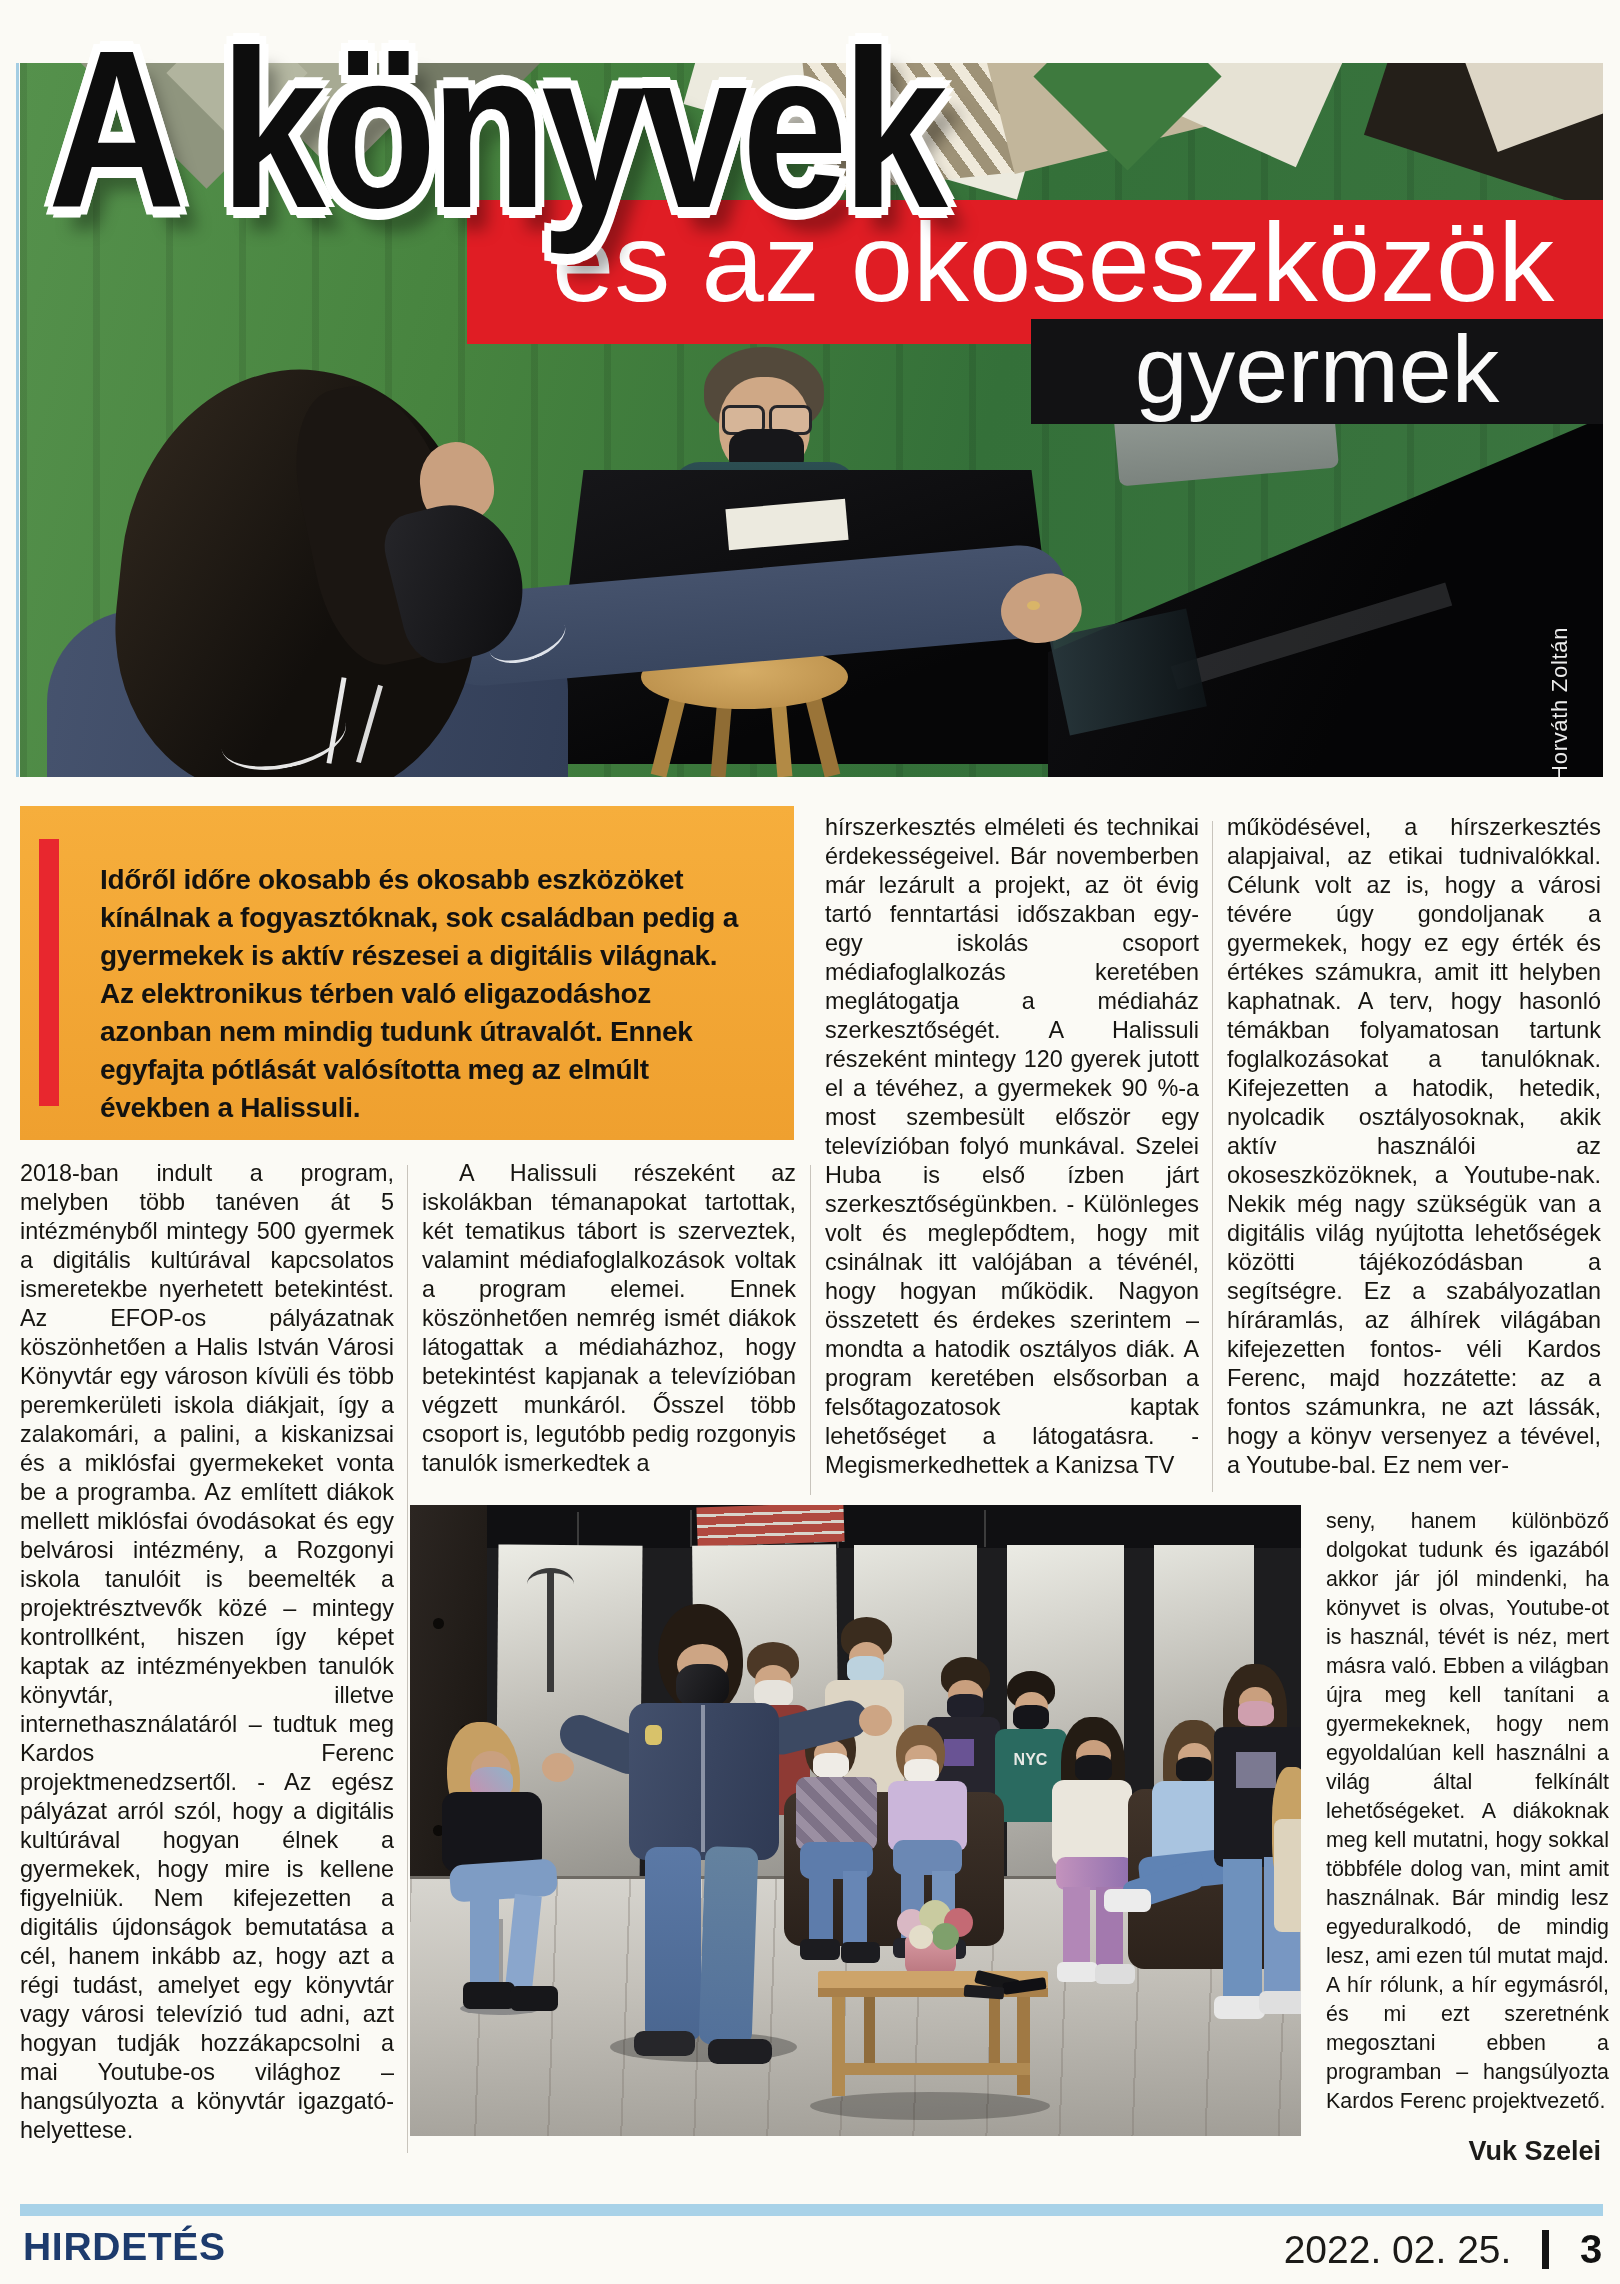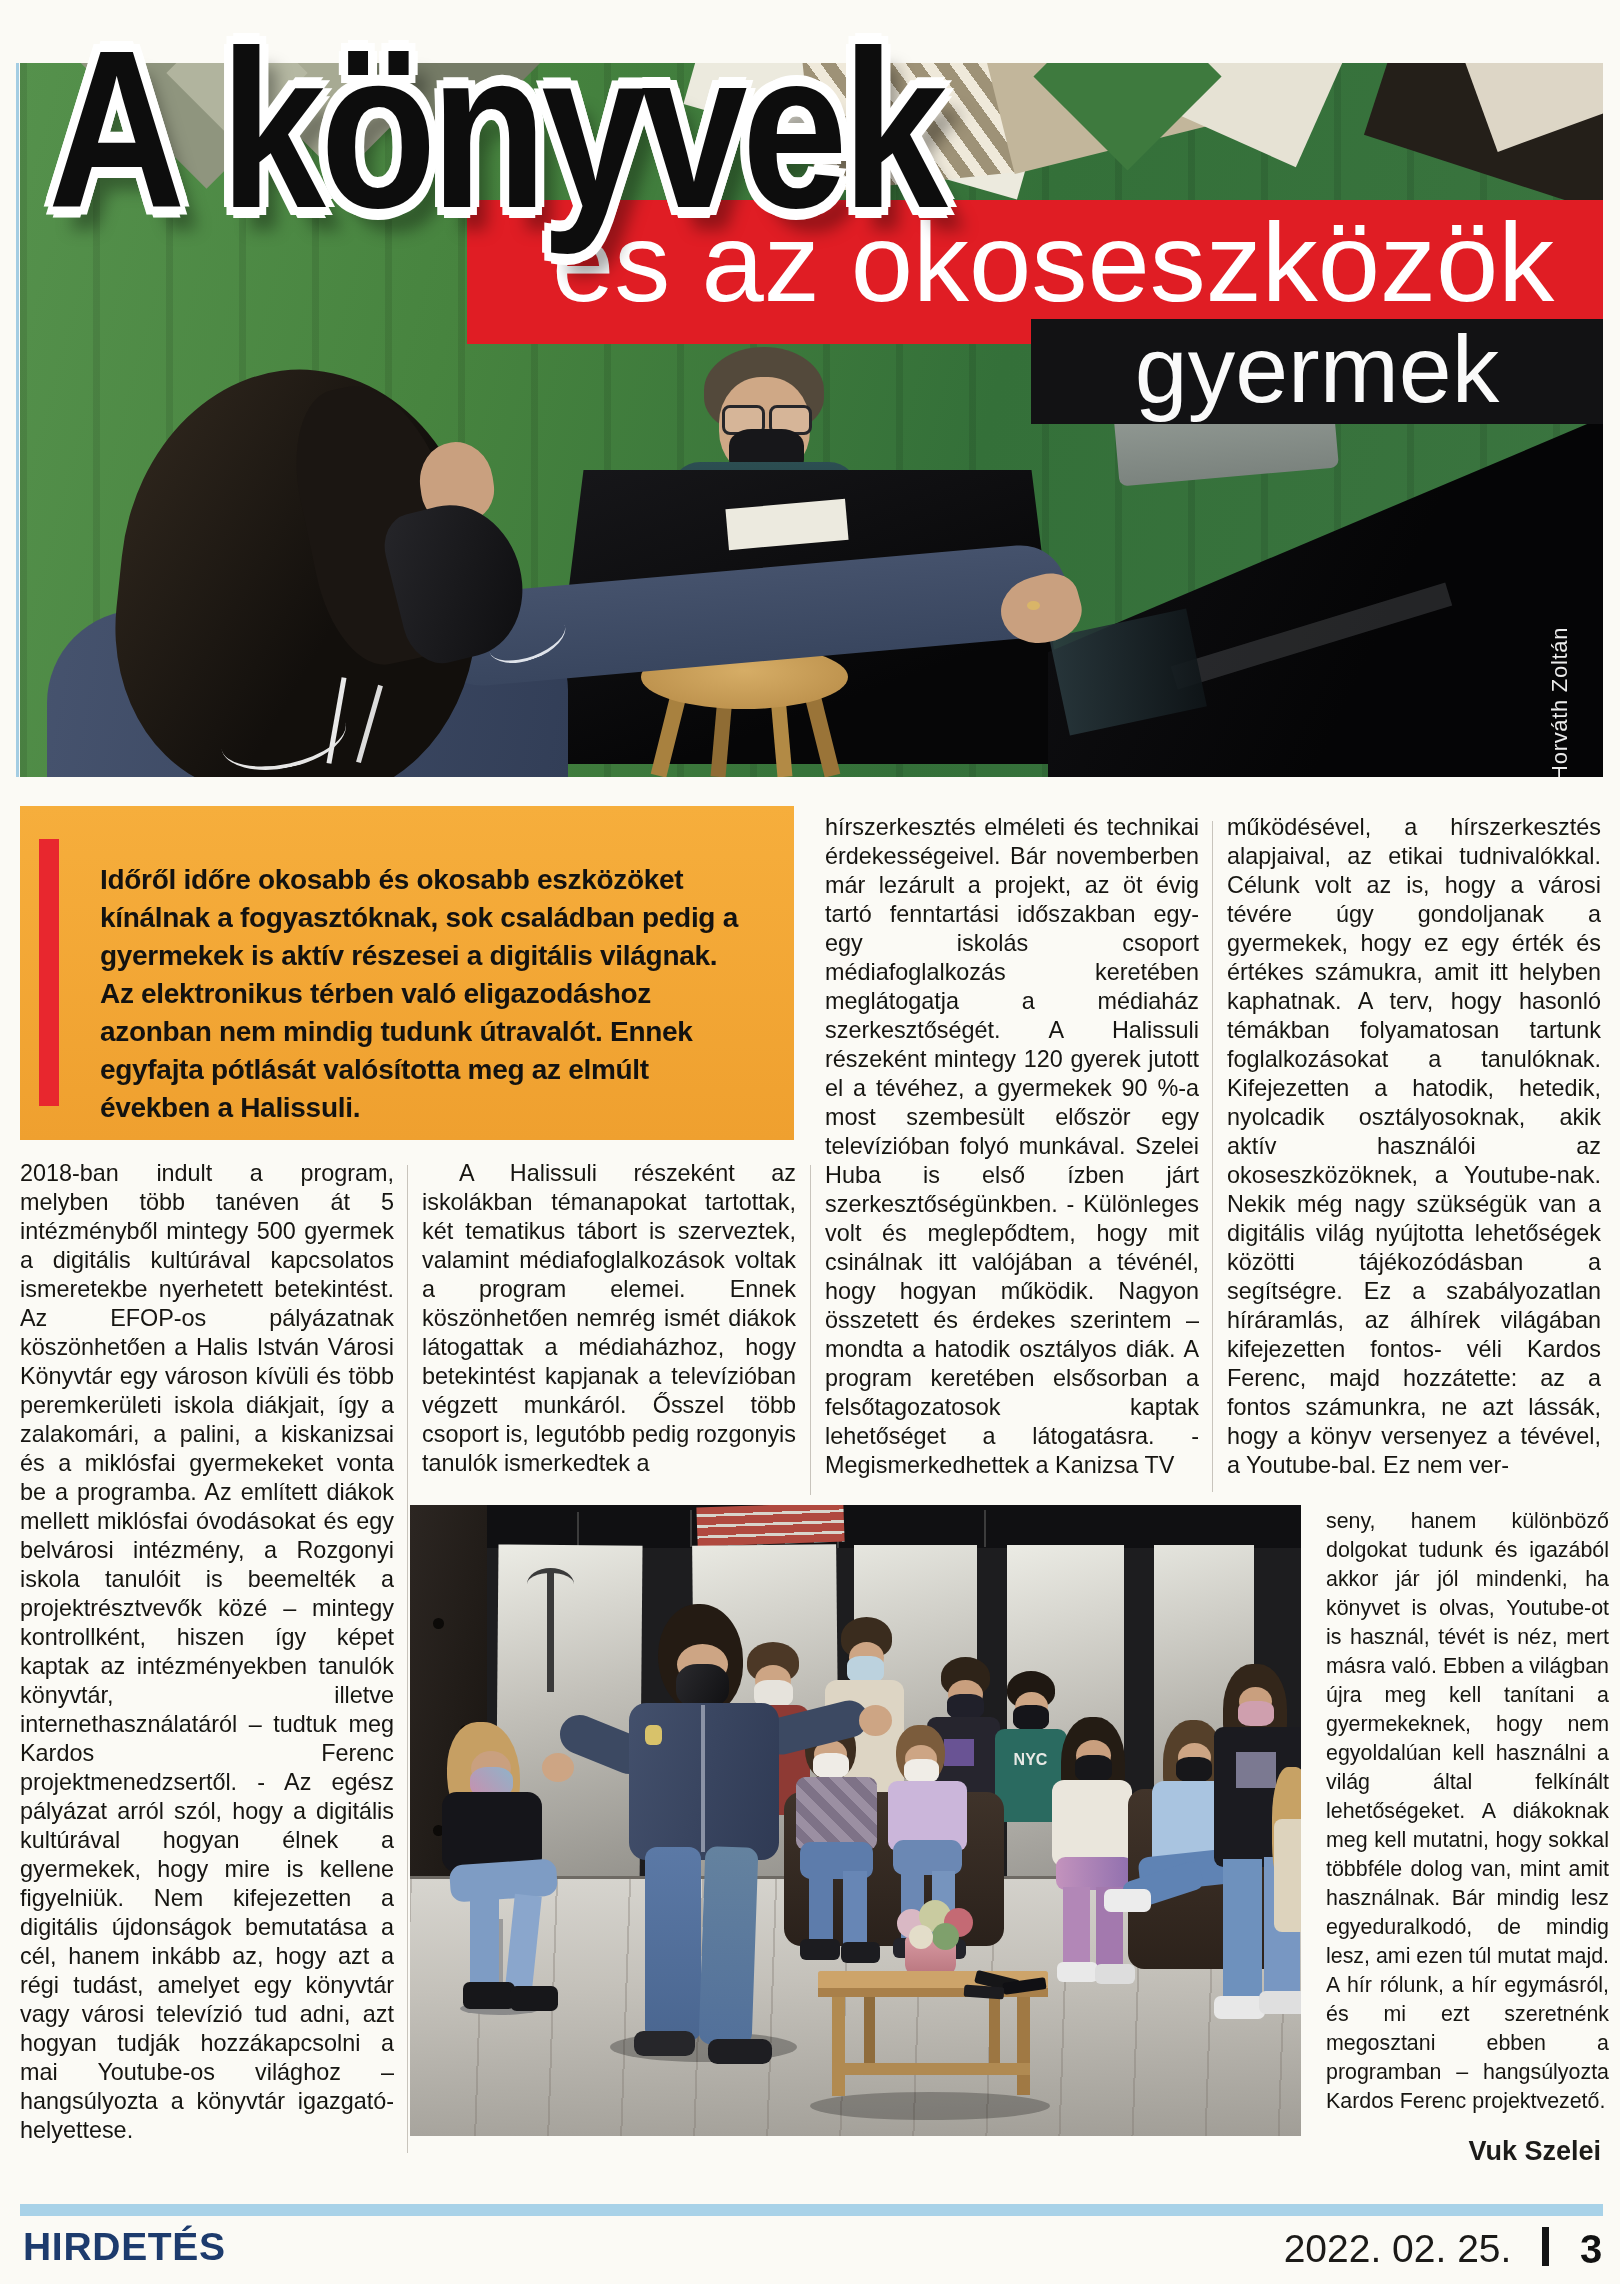--- a/index.html
+++ b/index.html
@@ -37,7 +37,7 @@
   
   #footbar{position:absolute;left:20px;top:2204px;width:1583px;height:12px;background:#a8d2e8;}
   #hird{position:absolute;left:23px;top:2225px;font-weight:900;font-size:39px;letter-spacing:0.7px;color:#1d3b6d;}
-  #dateline{position:absolute;right:18.7px;top:2227px;display:flex;gap:31px;}
+  #dateline{position:absolute;right:18.7px;top:2227px;display:flex;align-items:center;gap:31px;}
   #dateline .dt{font-size:39px;font-weight:500;color:#1b1a18;}
   #dateline .dsep{width:6.7px;height:39px;background:#141414;}
   #dateline .pn{font-size:40px;font-weight:800;color:#111;}

